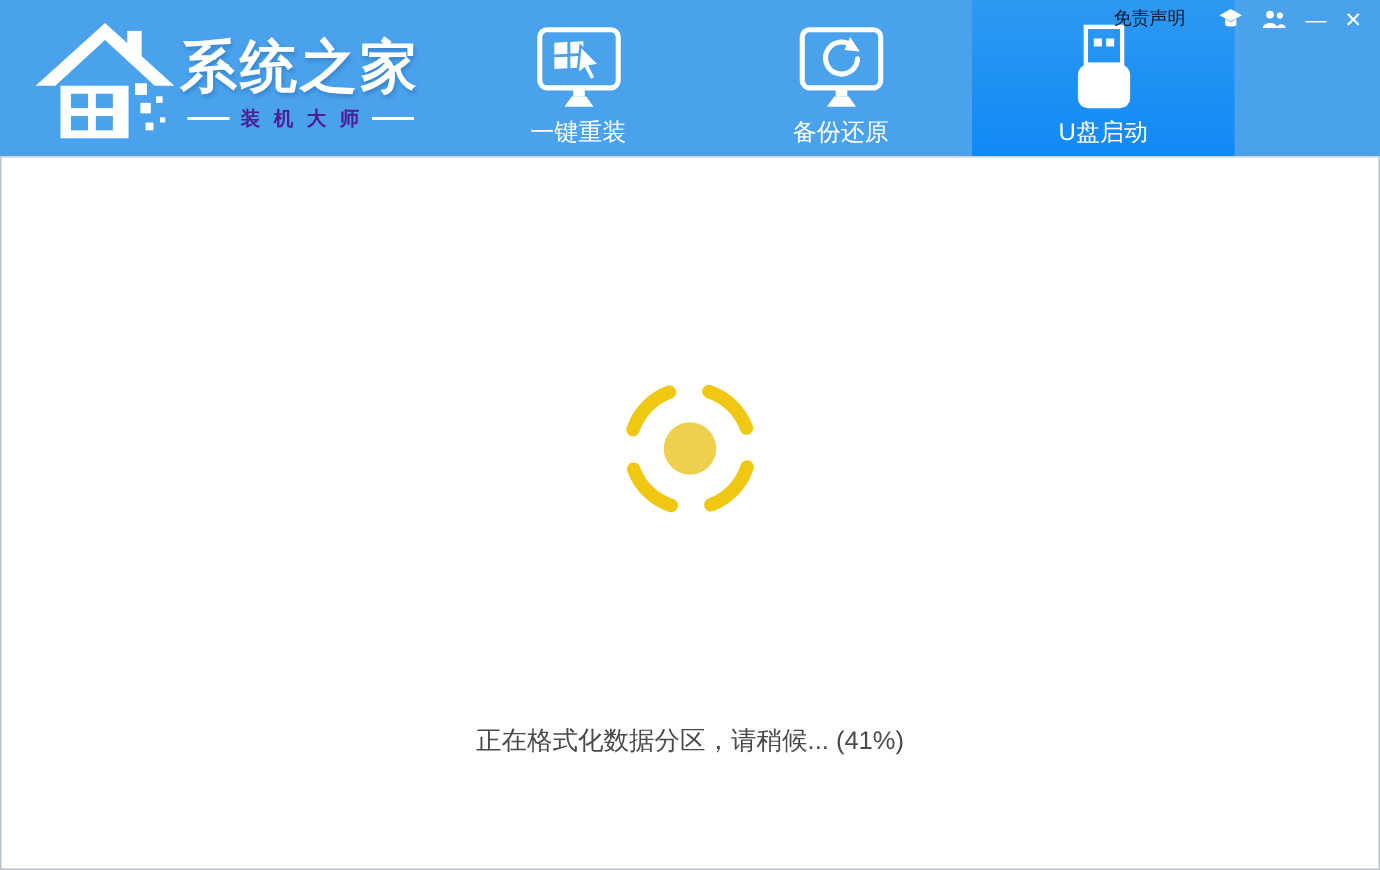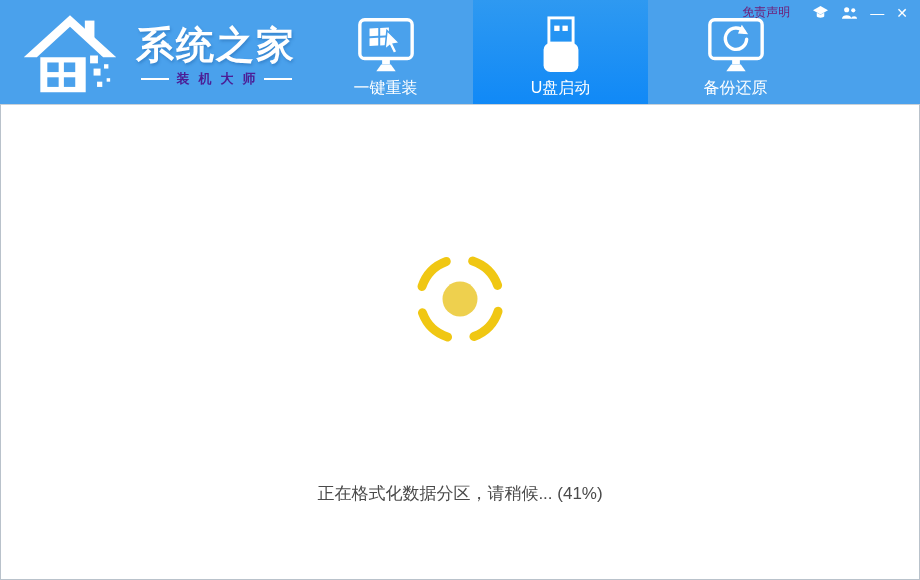--- a/index.html
+++ b/index.html
@@ -57,7 +57,7 @@
     display: flex; align-items: center;
   }
   .disclaimer {
-    color: #701a75; font-size: 12px; margin-right: 22px; cursor: pointer; white-space: nowrap;
+    color: #0f172a; font-size: 12px; margin-right: 22px; cursor: pointer; white-space: nowrap;
   }
   .topbar-icon { margin-right: 12px; cursor: pointer; display: flex; align-items: center; }
   .win-btn {

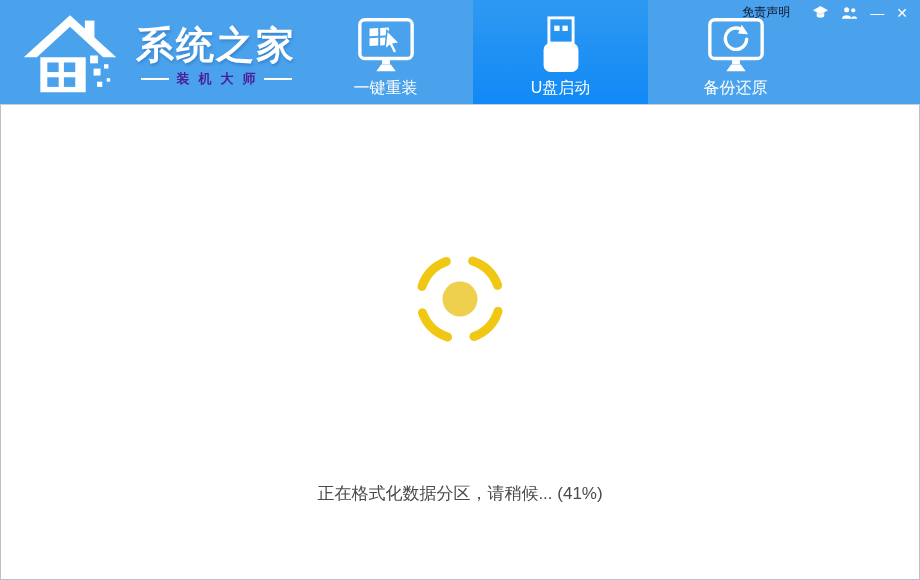--- a/index.html
+++ b/index.html
@@ -19,7 +19,7 @@
     display: flex; align-items: center;
   }
   .brand-logo { width: 96px; height: 92px; }
-  .brand-text { margin-left: 18px; margin-top: 8px; }
+  .brand-text { margin-left: 2px; margin-top: 8px; }
   .brand-title {
     color: #fff; font-size: 38px; font-weight: bold; letter-spacing: 2px;
     text-shadow: 1px 2px 3px rgba(20,80,150,0.35);

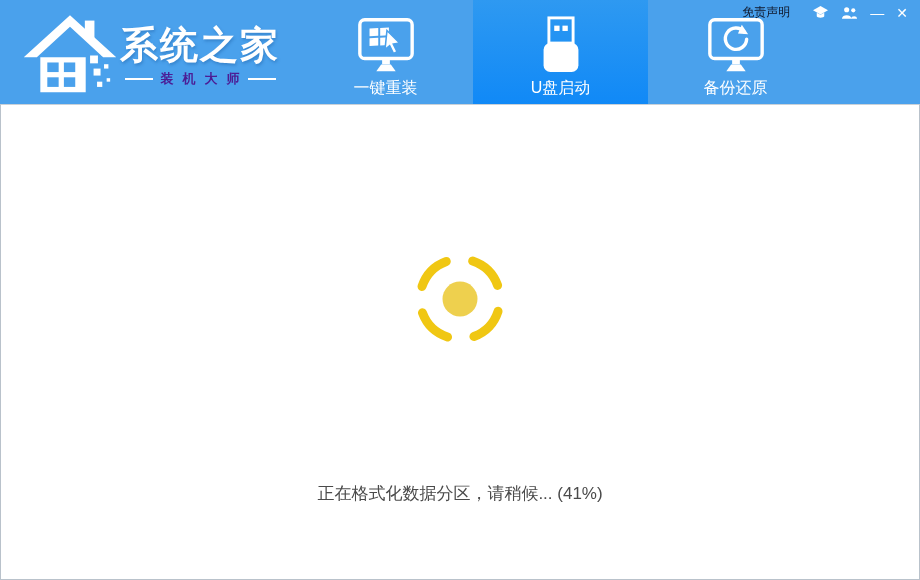--- a/index.html
+++ b/index.html
@@ -142,18 +142,6 @@
         <div class="tab-label">一键重装</div>
       </div>
 
-      <div class="tab active">
-        <div class="tab-icon">
-          <svg width="48" height="60" viewBox="0 0 48 62">
-            <rect x="11.5" y="3" width="25" height="26" fill="none" stroke="#fff" stroke-width="3"></rect>
-            <rect x="17" y="11" width="5.5" height="5.5" fill="#fff"></rect>
-            <rect x="25.5" y="11" width="5.5" height="5.5" fill="#fff"></rect>
-            <rect x="6" y="29" width="36" height="30" rx="7" fill="#fff"></rect>
-          </svg>
-        </div>
-        <div class="tab-label">U盘启动</div>
-      </div>
-
       <div class="tab">
         <div class="tab-icon">
           <svg width="62" height="58" viewBox="0 0 64 58">
@@ -167,6 +155,18 @@
         <div class="tab-label">备份还原</div>
       </div>
 
+      <div class="tab active">
+        <div class="tab-icon">
+          <svg width="48" height="60" viewBox="0 0 48 62">
+            <rect x="11.5" y="3" width="25" height="26" fill="none" stroke="#fff" stroke-width="3"></rect>
+            <rect x="17" y="11" width="5.5" height="5.5" fill="#fff"></rect>
+            <rect x="25.5" y="11" width="5.5" height="5.5" fill="#fff"></rect>
+            <rect x="6" y="29" width="36" height="30" rx="7" fill="#fff"></rect>
+          </svg>
+        </div>
+        <div class="tab-label">U盘启动</div>
+      </div>
+
     </div>
 
     <div class="topbar">

